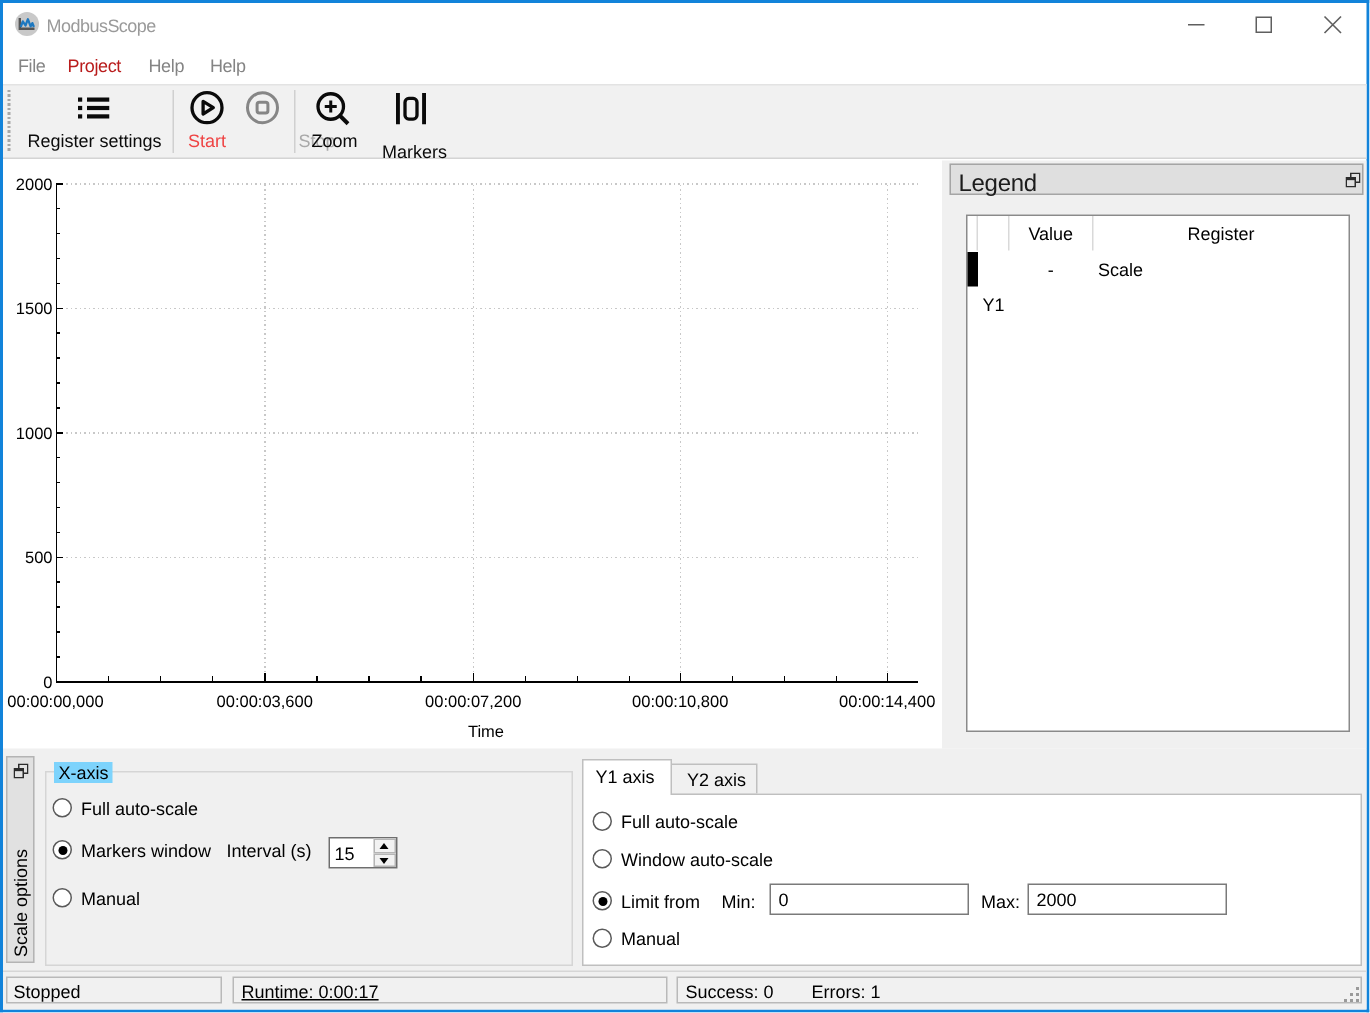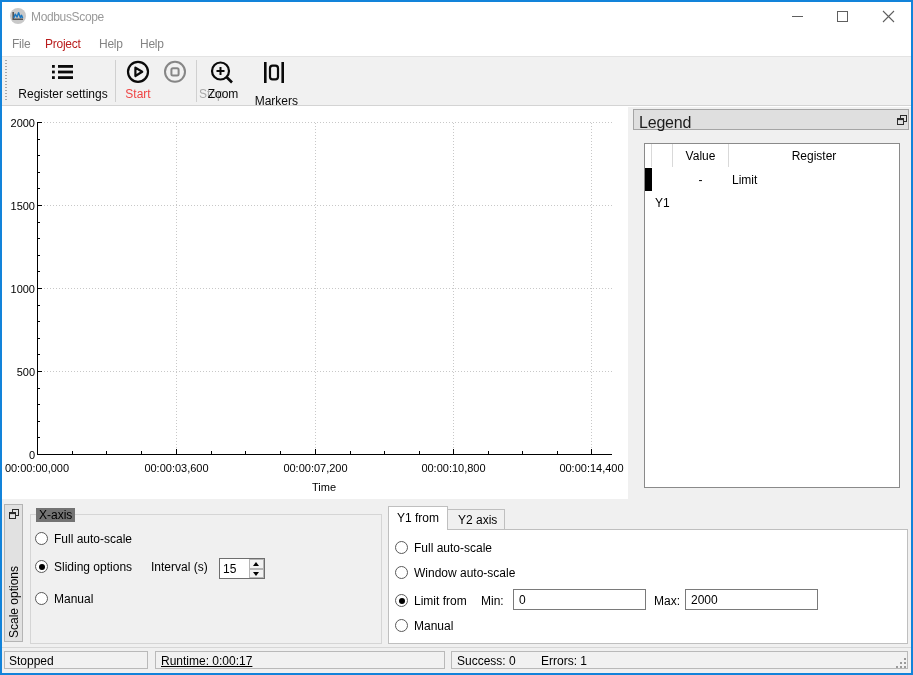--- a/index.html
+++ b/index.html
@@ -172,7 +172,7 @@
 <div class="abs" style="left:645px;top:168px;width:7px;height:23px;background:#000;"></div>
 <div class="abs" style="left:655px;top:173px;margin-top:23px;">Y1</div>
 <div class="abs" style="left:672px;top:173px;width:57px;text-align:center;">-</div>
-<div class="abs" style="left:732px;top:173px;">Limit</div>
+<div class="abs" style="left:732px;top:173px;">Scale</div>
 
 <div class="abs" style="left:4px;top:504px;width:19px;height:138px;background:#e1e1e1;border:1px solid #b4b4b4;"></div>
 <svg class="abs" style="left:9px;top:509px;" width="10" height="10" viewBox="0 0 10 10">

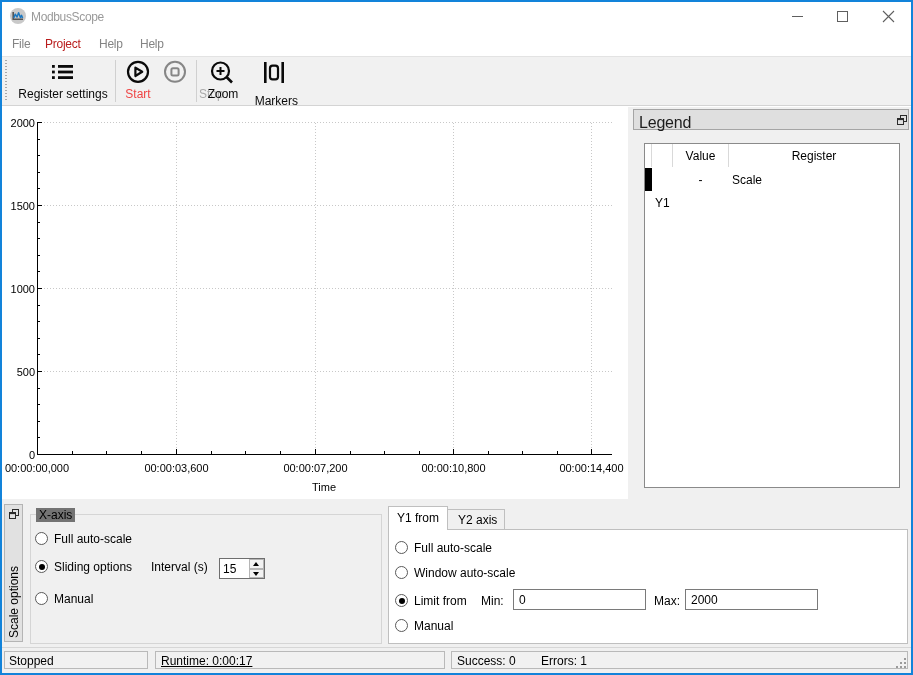--- a/index.html
+++ b/index.html
@@ -185,7 +185,7 @@
 </div>
 
 <div class="abs" style="left:30px;top:514px;width:352px;height:130px;border:1px solid #d5d5d5;"></div>
-<div class="abs" style="left:36px;top:508px;background:#737373;padding:0 3px;">X-axis</div>
+<div class="abs" style="left:36px;top:508px;background:#7dd3fc;padding:0 3px;">X-axis</div>
 
 <div class="abs" style="left:35px;top:532px;width:13px;height:13px;border:1px solid #5a5a5a;border-radius:50%;background:#fff;"></div>
 <div class="abs" style="left:54px;top:532px;">Full auto-scale</div>

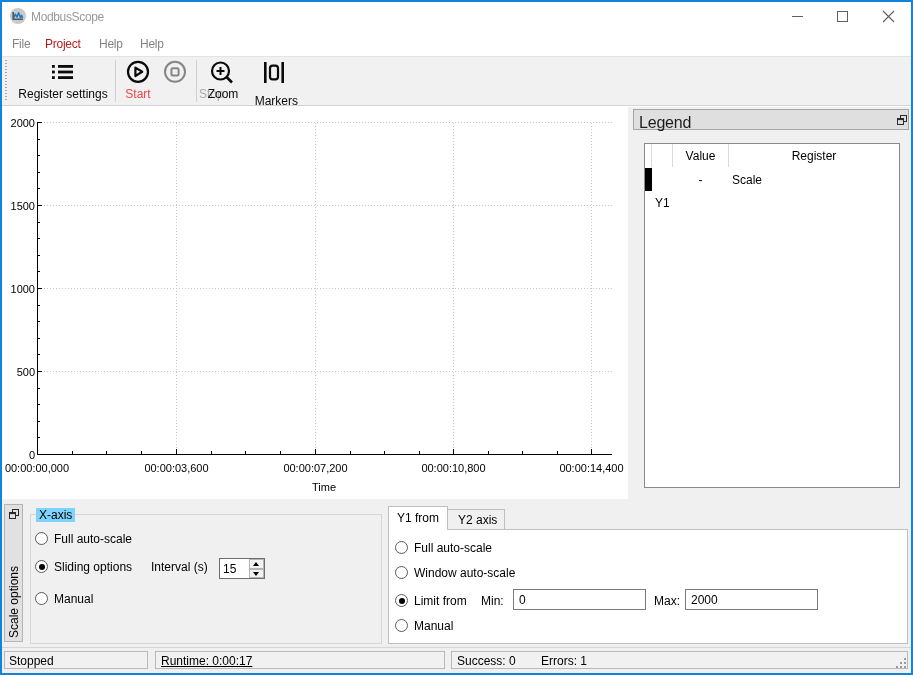--- a/index.html
+++ b/index.html
@@ -209,7 +209,7 @@
 <div class="abs" style="left:458px;top:513px;">Y2 axis</div>
 <div class="abs" style="left:388px;top:529px;width:520px;height:115px;background:#fff;border:1px solid #bfbfbf;"></div>
 <div class="abs" style="left:388px;top:506px;width:60px;height:24px;background:#fff;border:1px solid #bfbfbf;border-bottom:none;"></div>
-<div class="abs" style="left:397px;top:511px;">Y1 from</div>
+<div class="abs" style="left:397px;top:511px;">Y1 axis</div>
 
 <div class="abs" style="left:395px;top:541px;width:13px;height:13px;border:1px solid #5a5a5a;border-radius:50%;background:#fff;"></div>
 <div class="abs" style="left:414px;top:541px;">Full auto-scale</div>

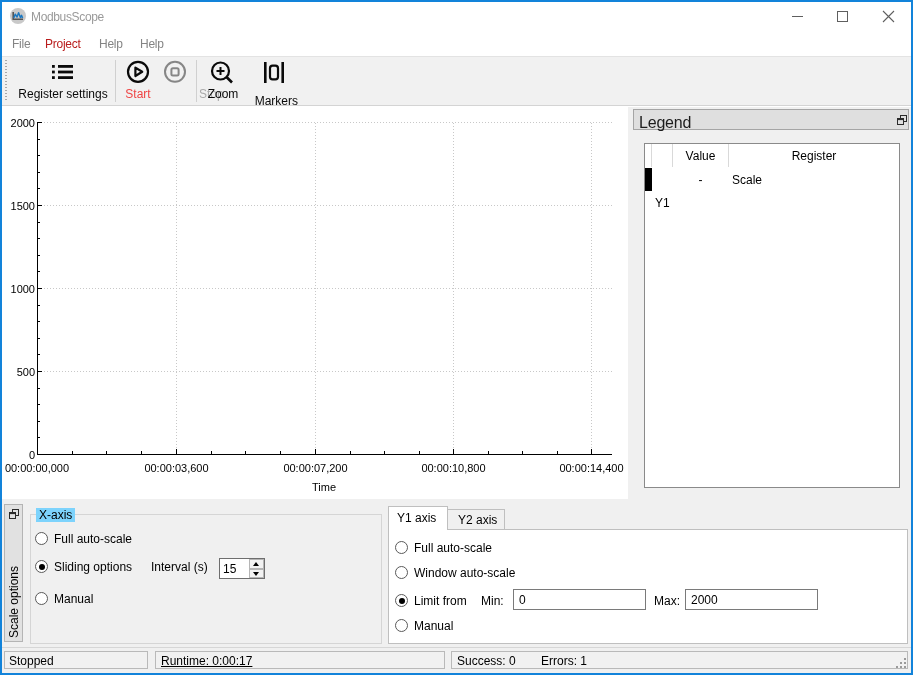--- a/index.html
+++ b/index.html
@@ -193,7 +193,7 @@
 <div class="abs" style="left:35px;top:560px;width:13px;height:13px;border:1px solid #5a5a5a;border-radius:50%;background:#fff;">
     <div style="position:absolute;left:2.5px;top:2.5px;width:6px;height:6px;border-radius:50%;background:#000;"></div>
   </div>
-<div class="abs" style="left:54px;top:560px;">Sliding options</div>
+<div class="abs" style="left:54px;top:560px;">Markers window</div>
 <div class="abs" style="left:151px;top:560px;">Interval (s)</div>
 <div class="abs" style="left:219px;top:558px;width:46px;height:21px;border:1px solid #6e6e6e;background:#fff;"></div>
 <div class="abs" style="left:223px;top:562px;">15</div>

